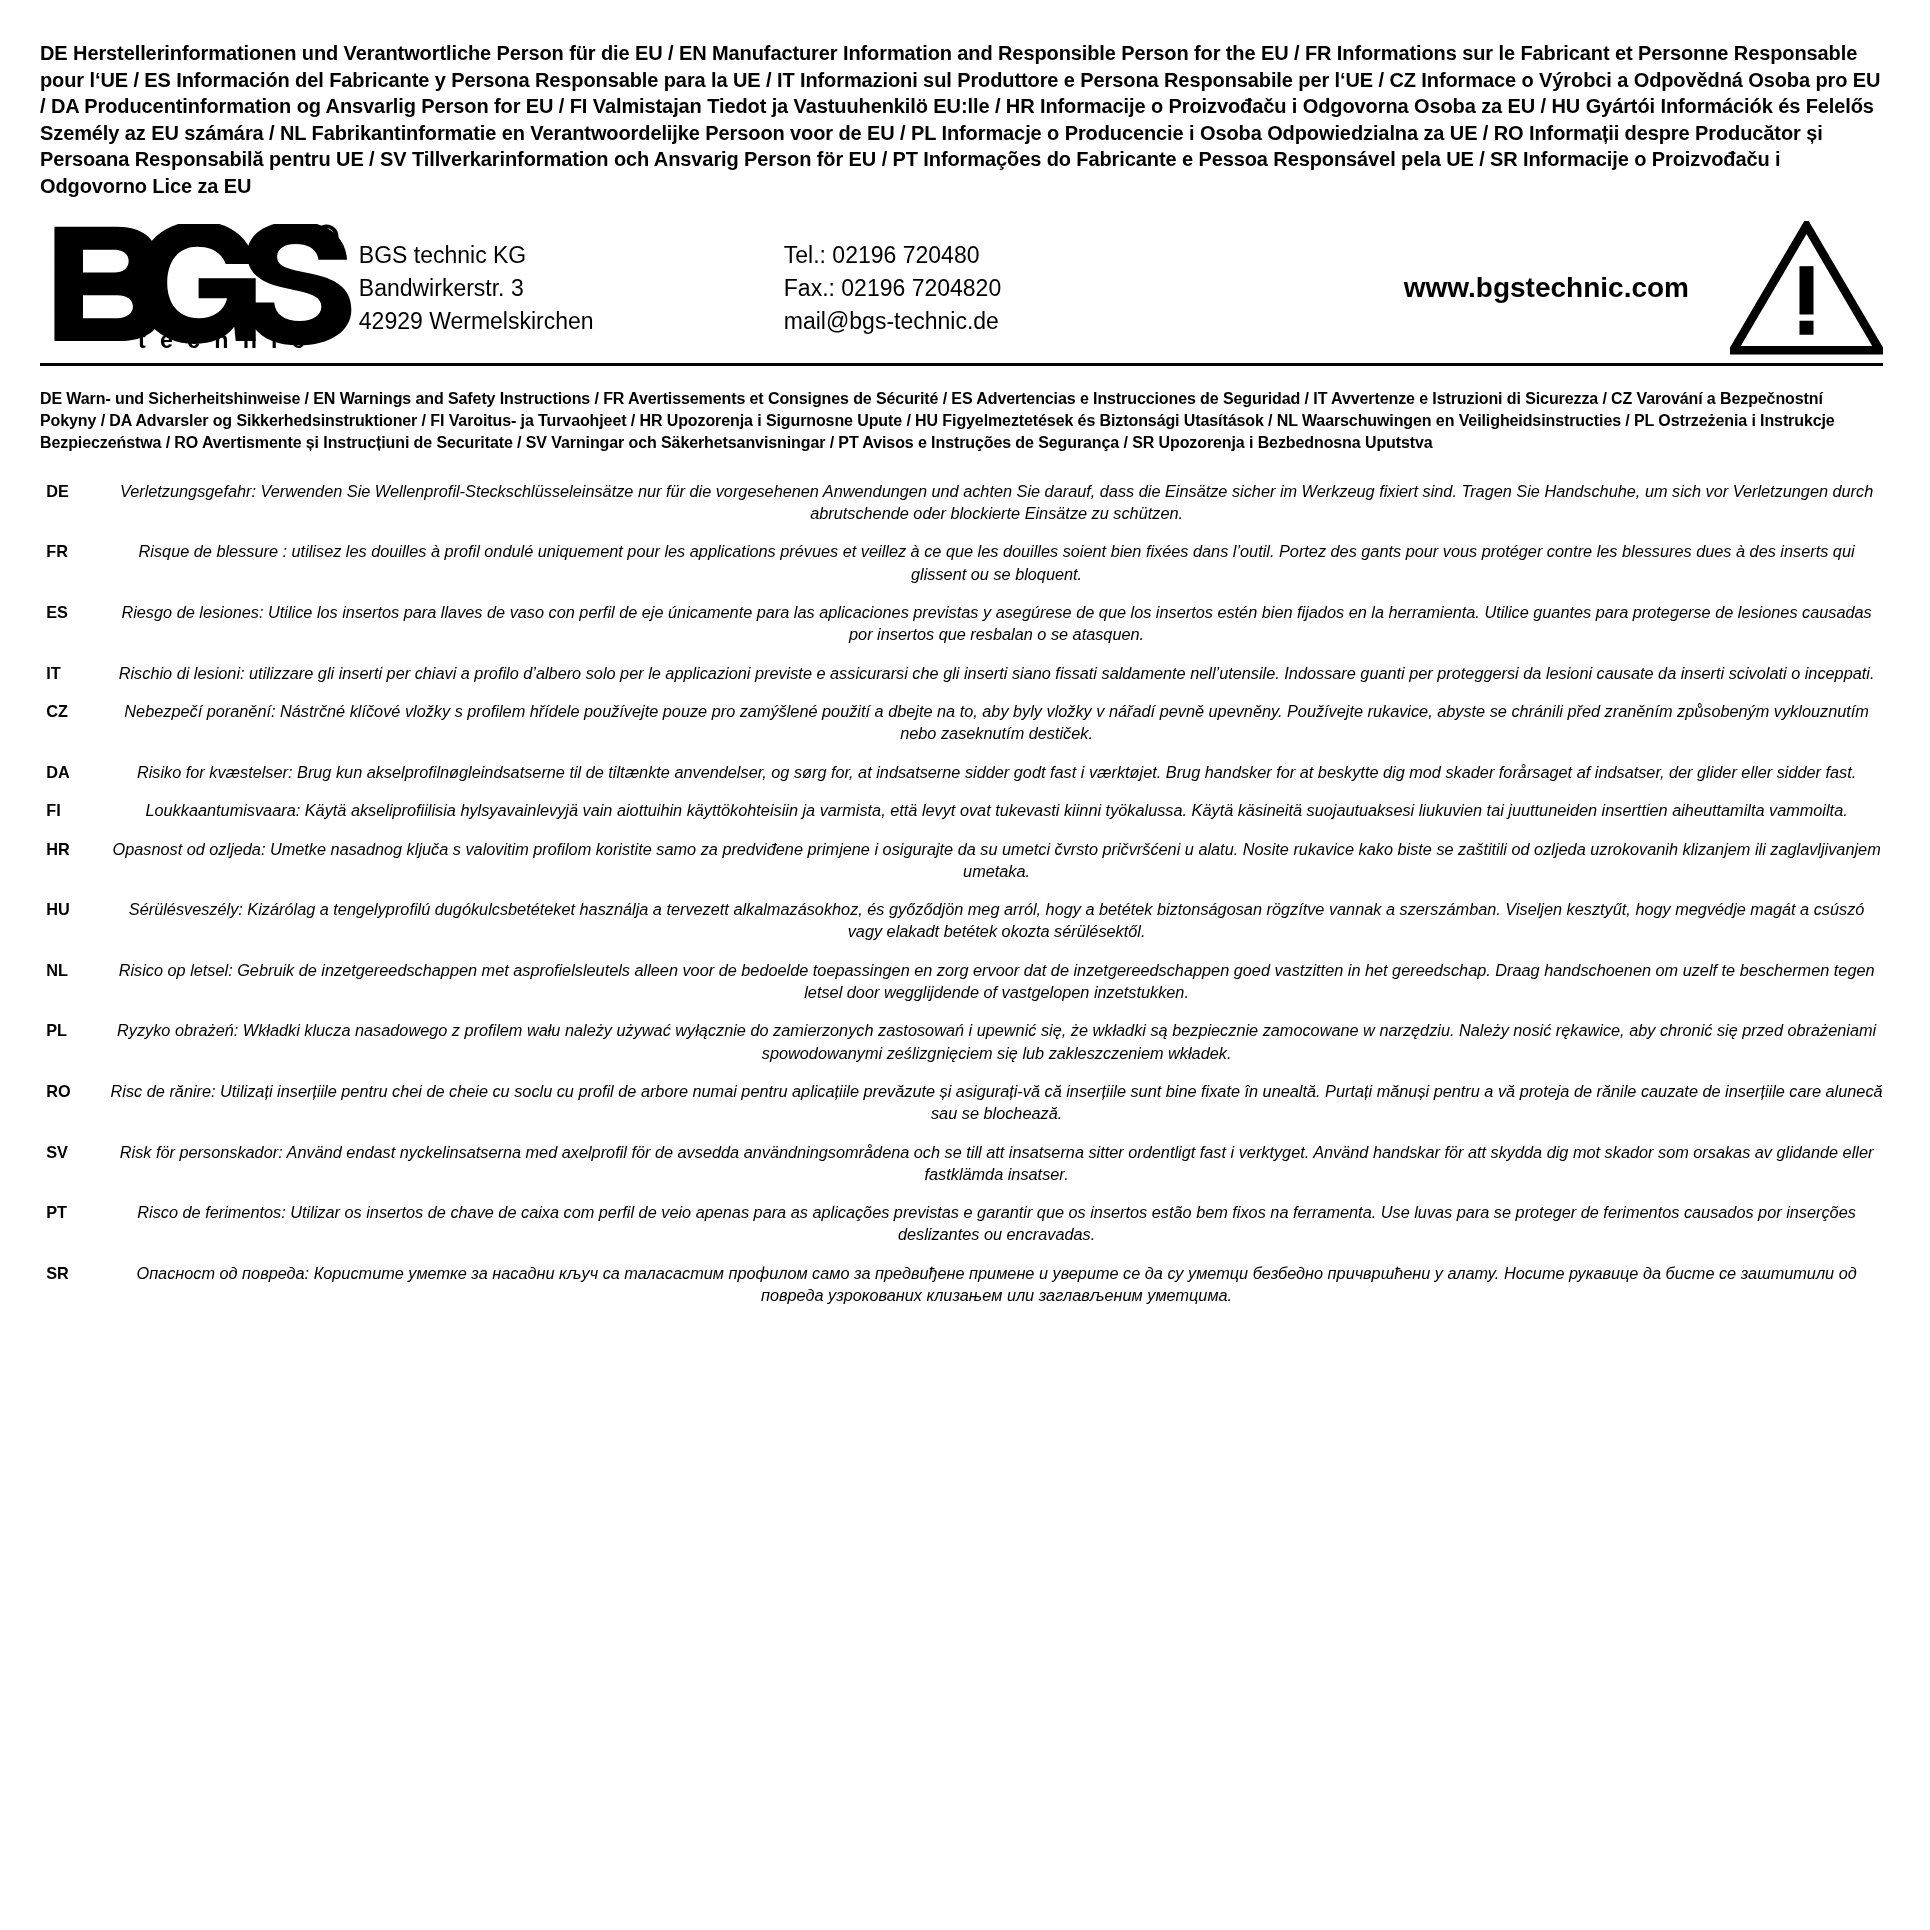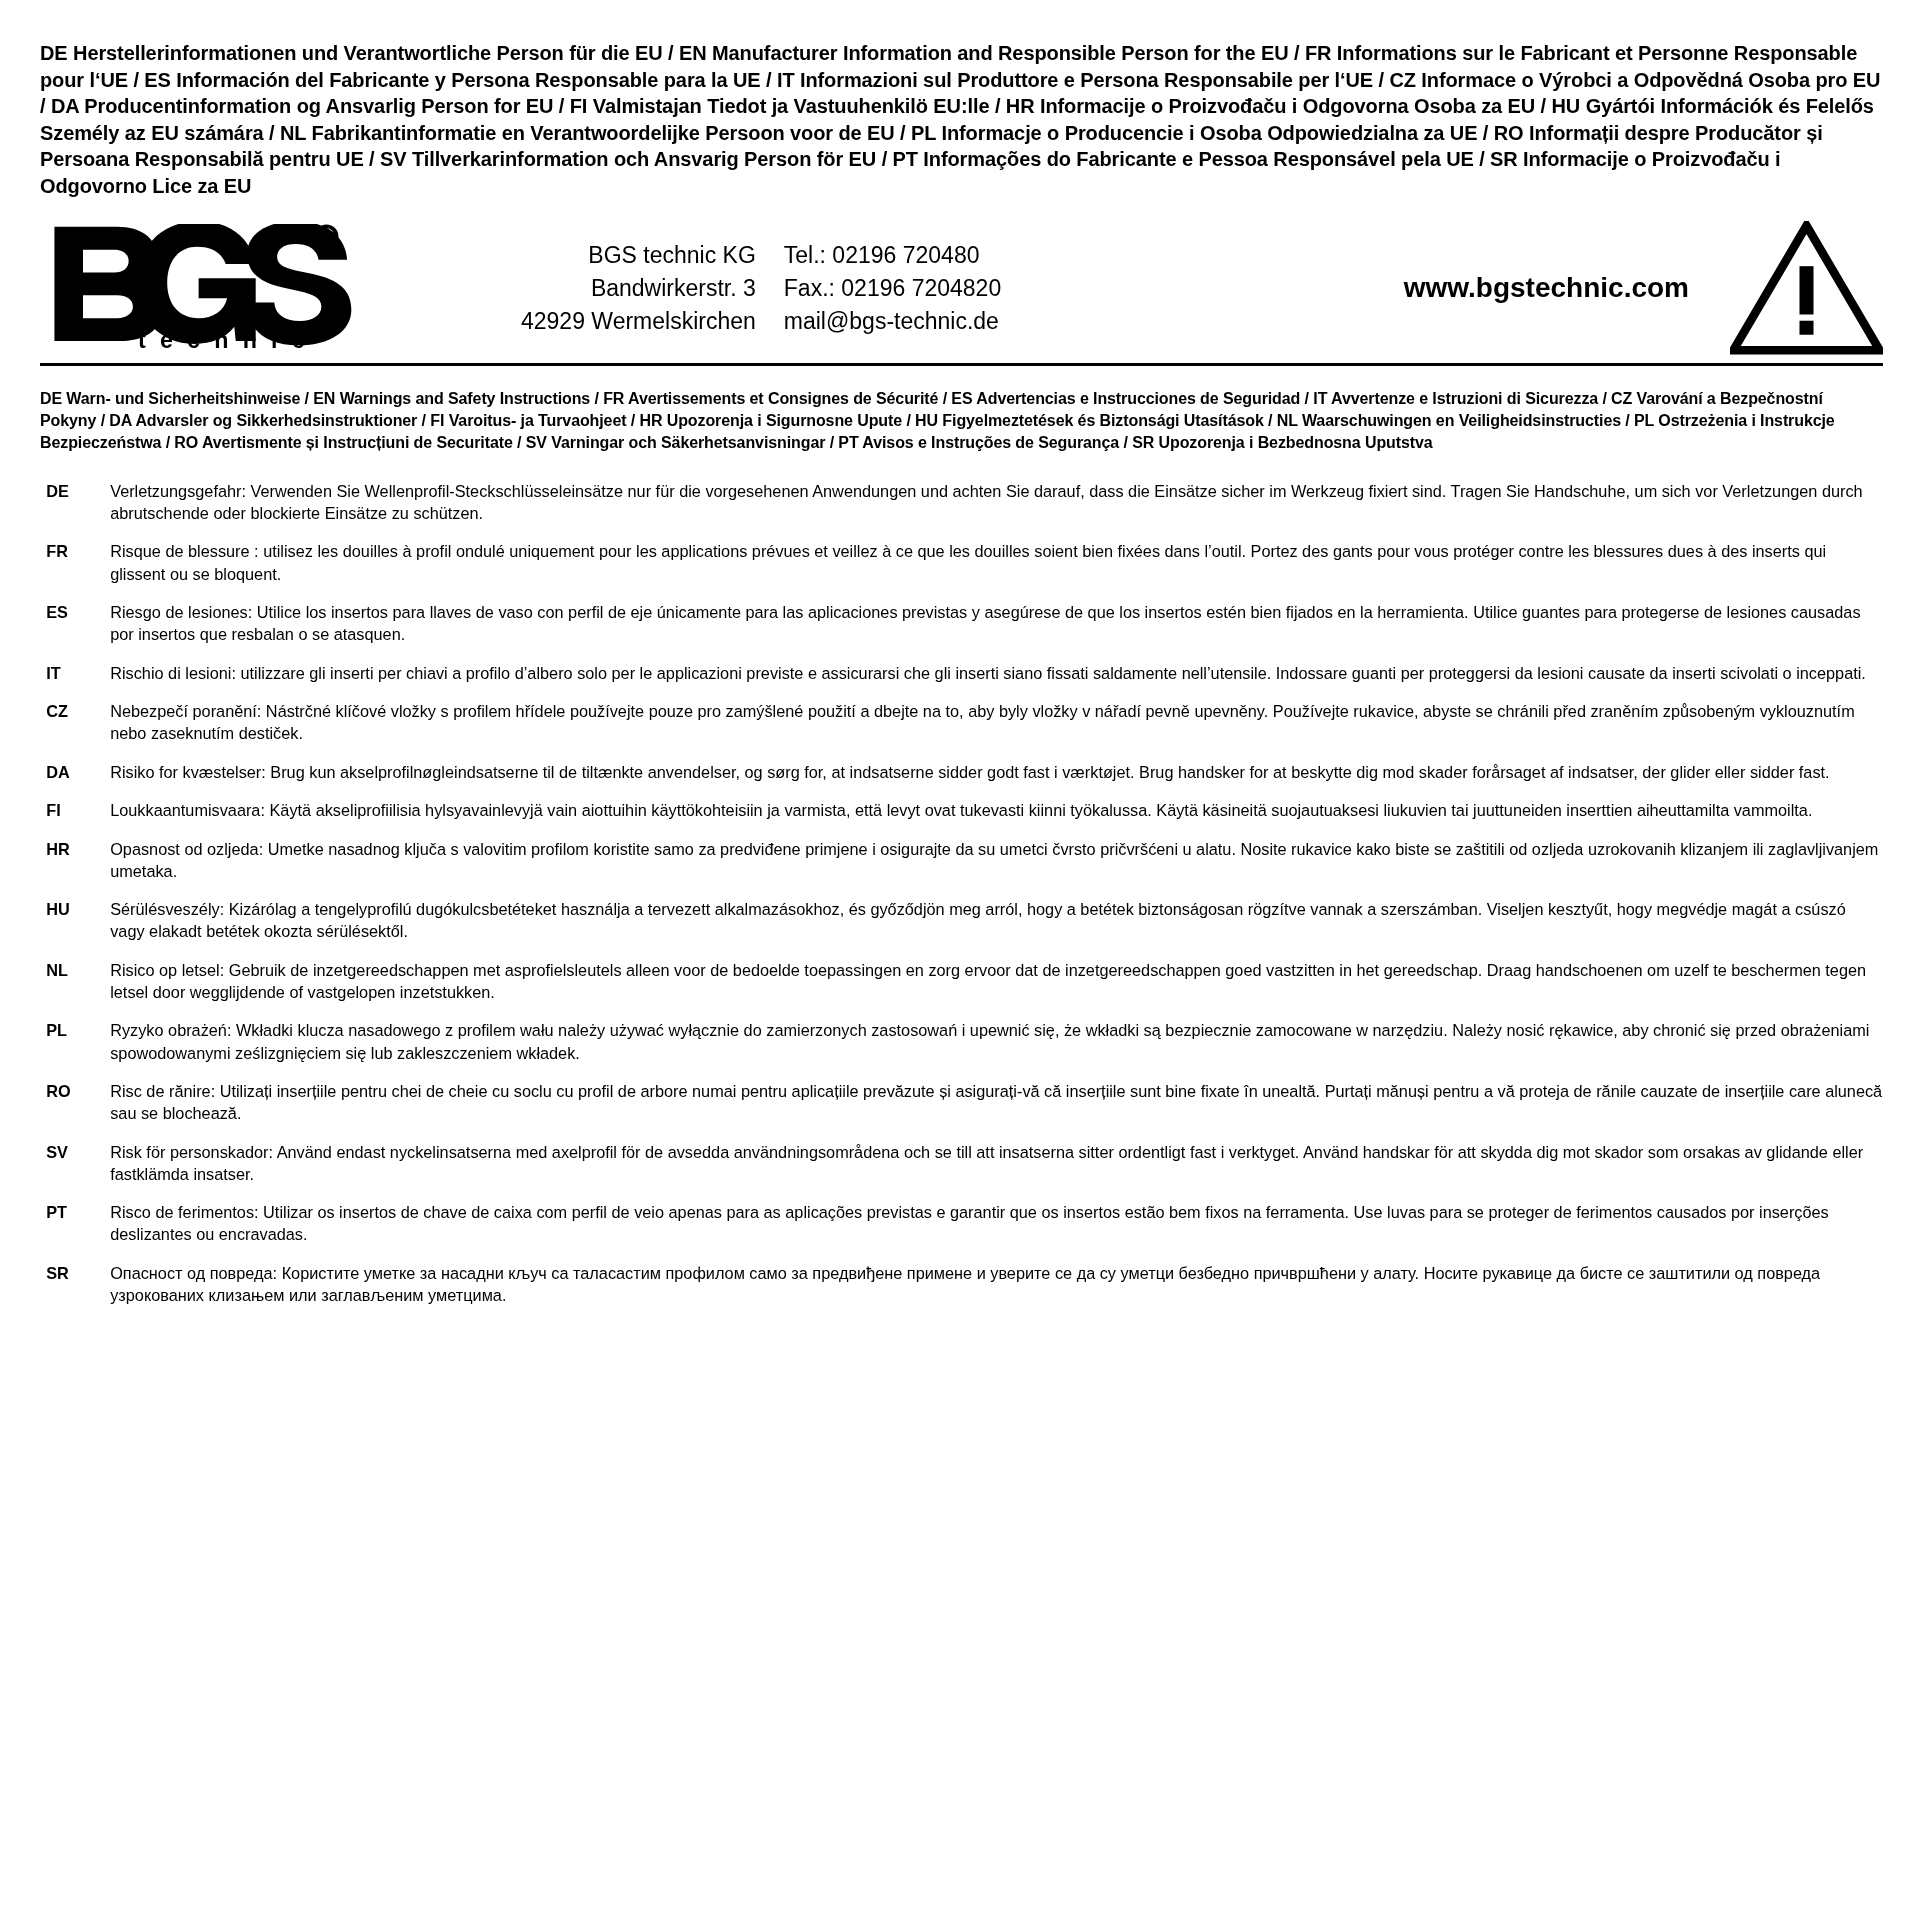--- a/index.html
+++ b/index.html
@@ -50,7 +50,6 @@
     flex: 0 0 397px;
     font-size: 23px;
     line-height: 1.44;
-    text-align: right;
   }
   .contact {
     flex: 0 0 335px;

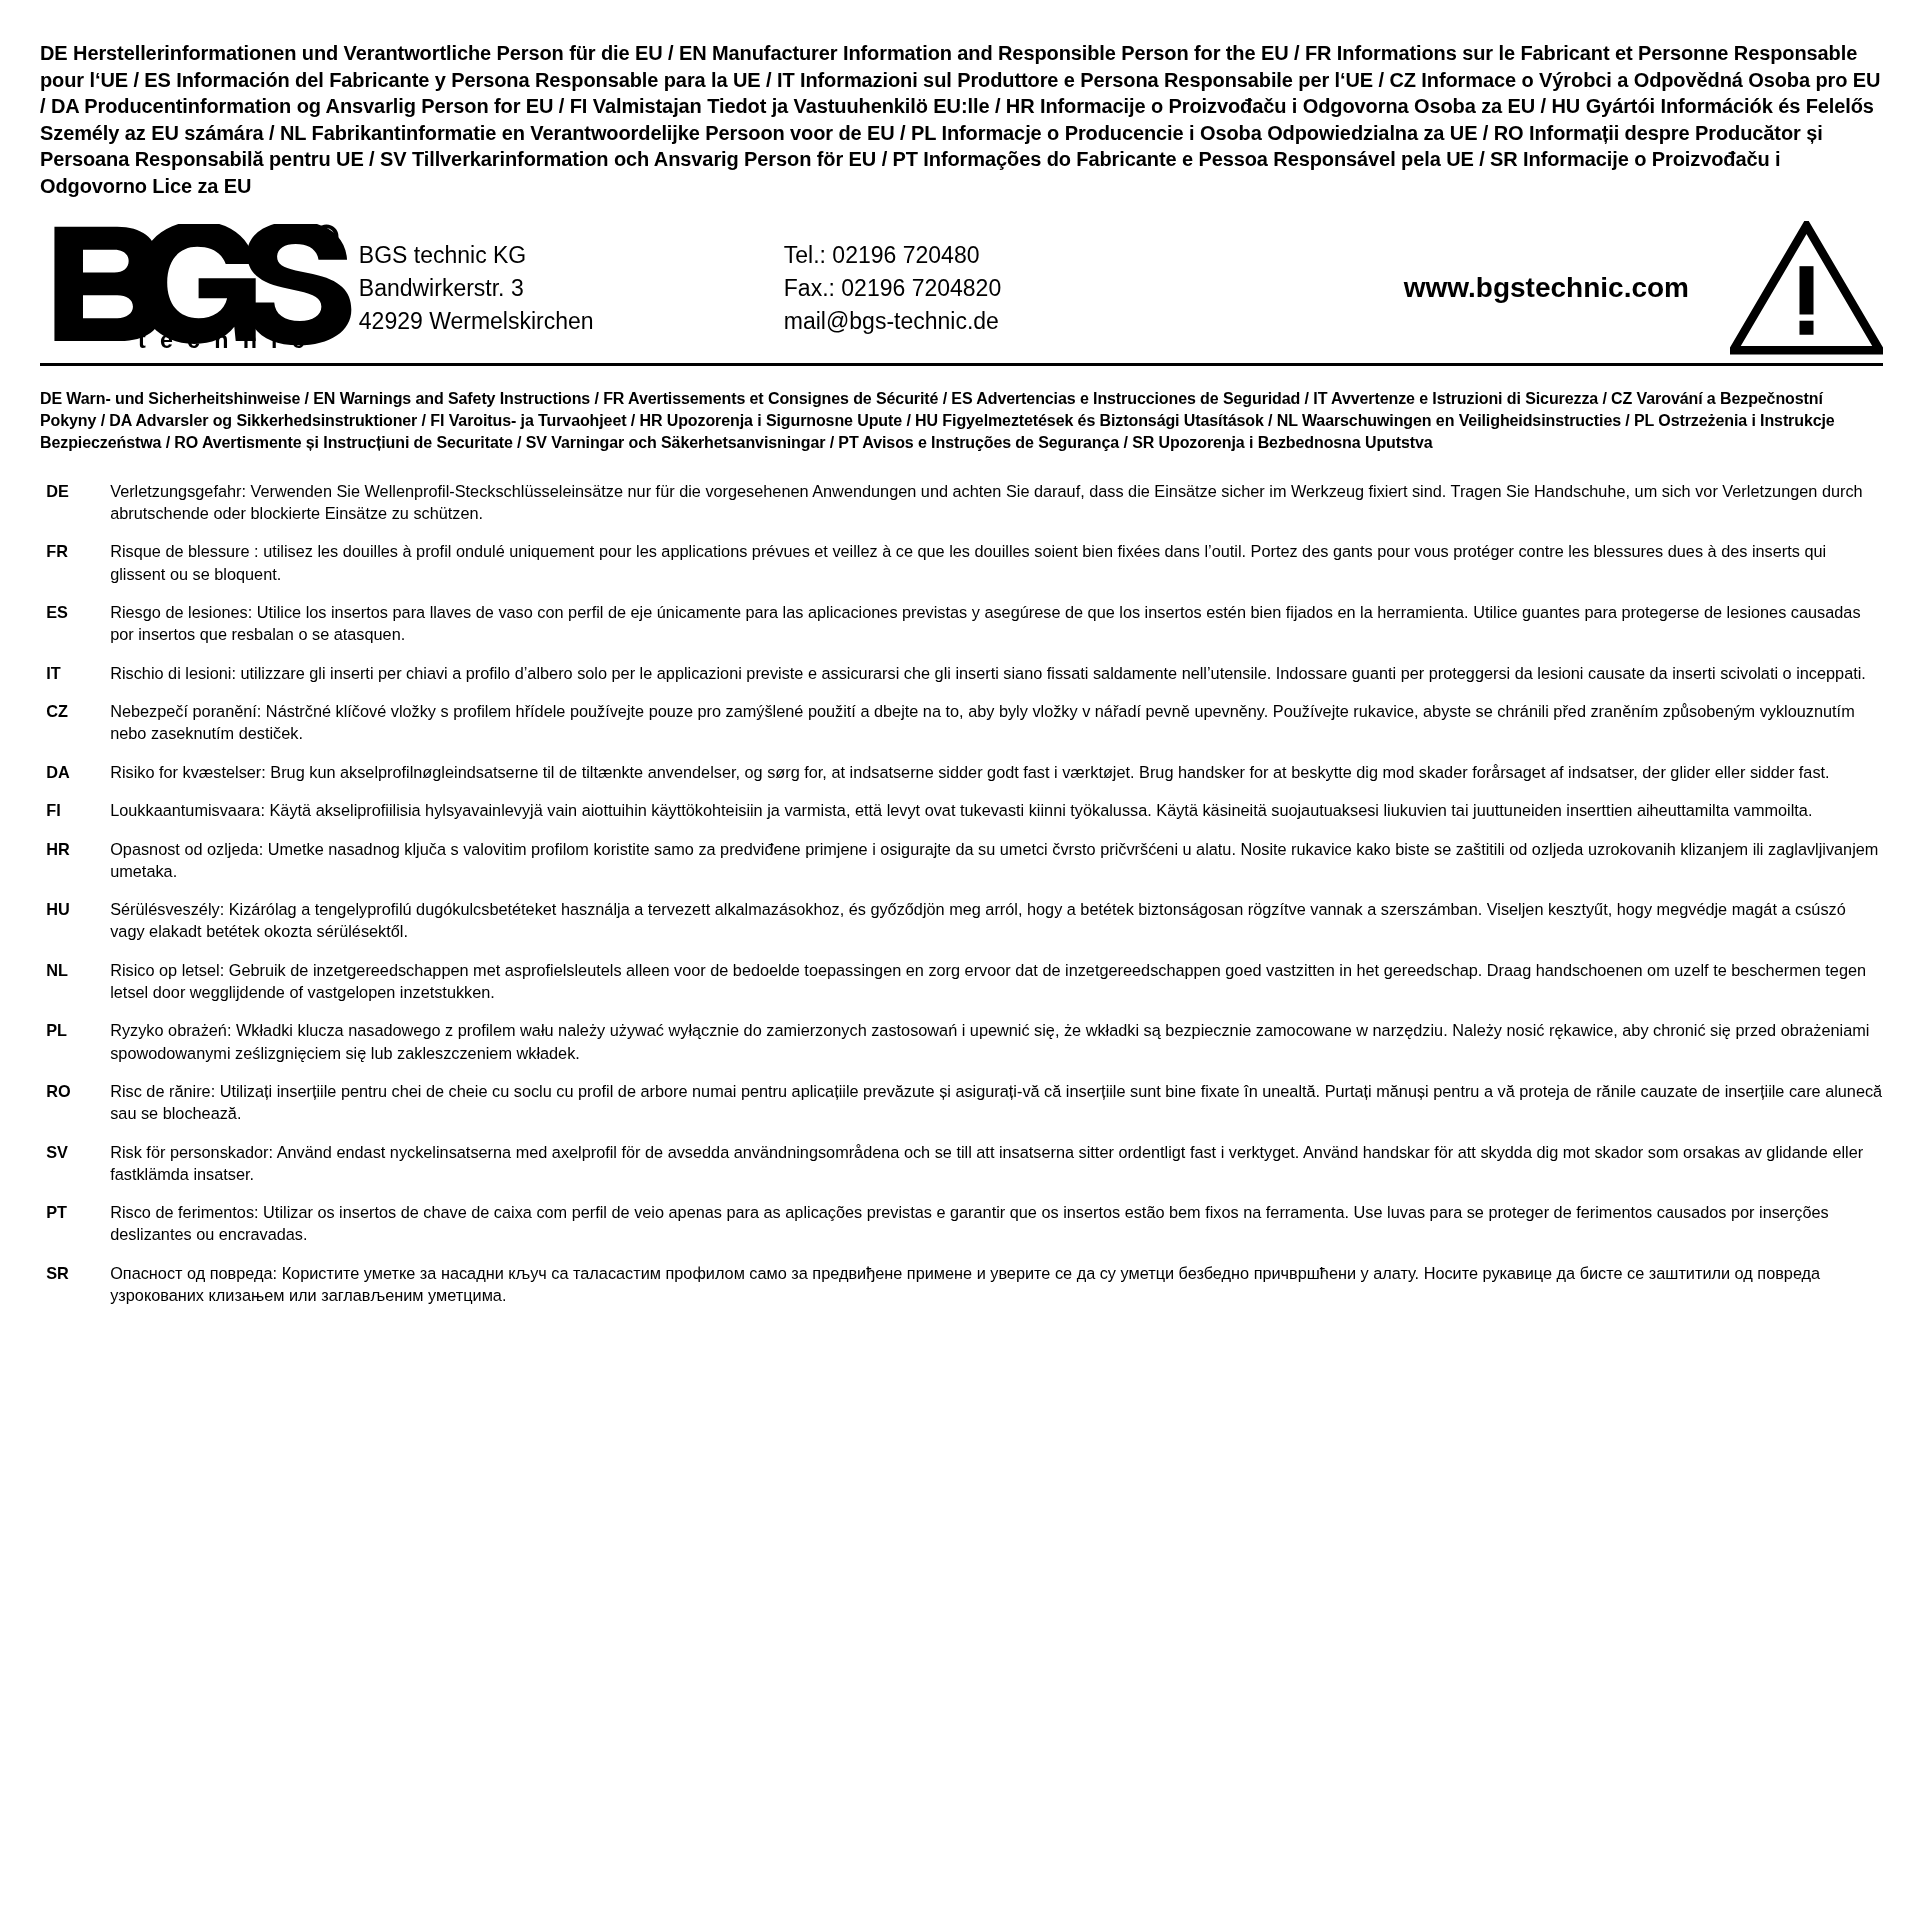--- a/index.html
+++ b/index.html
@@ -100,7 +100,8 @@
     line-height: 1.36;
     padding: 0 0 16.3px 0;
     vertical-align: top;
-    text-align: left;
+    text-align: center;
+    font-style: italic;
   }
 </style>
 </head>

